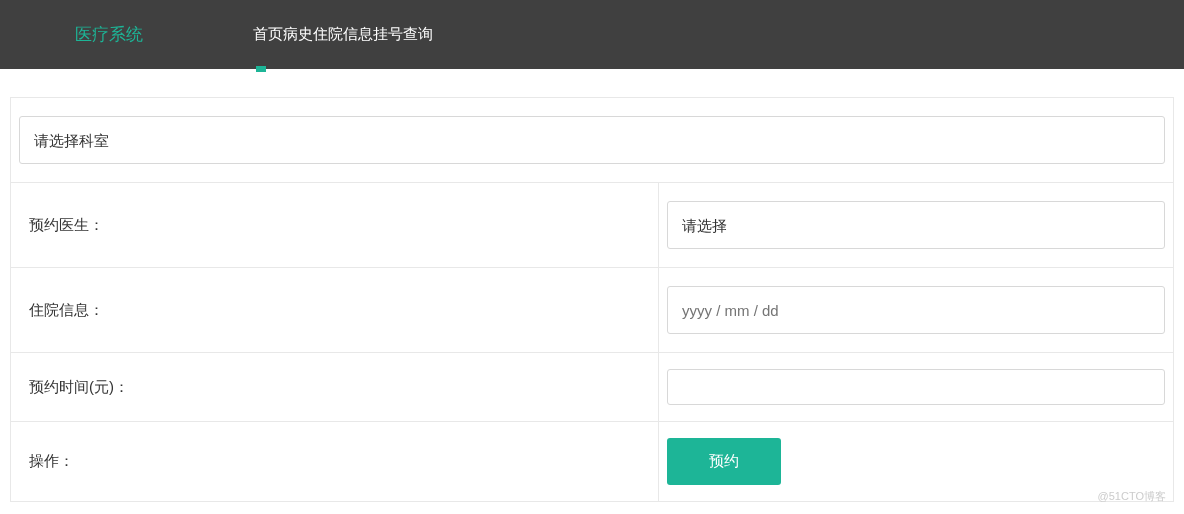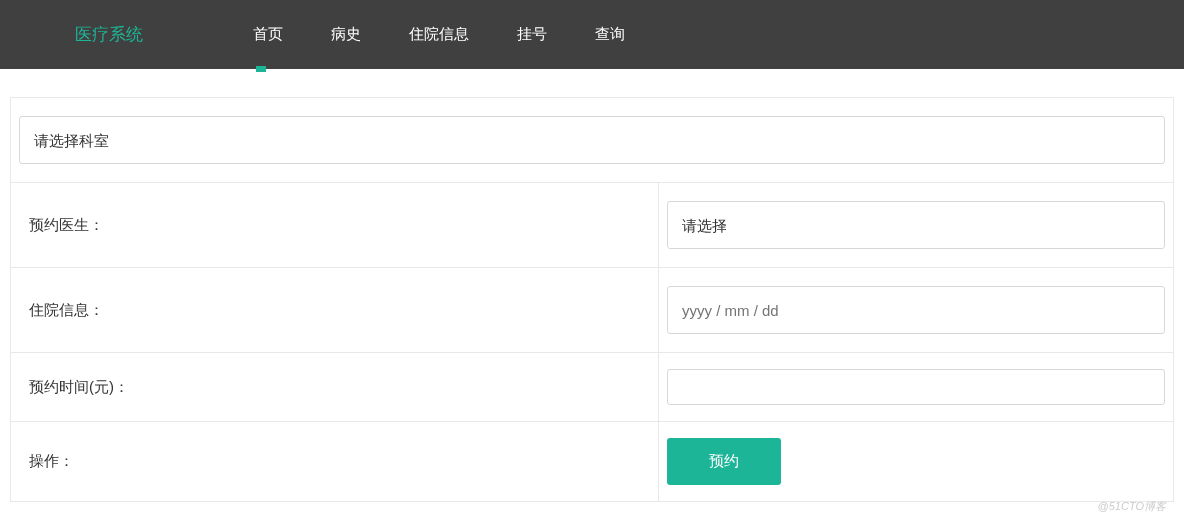--- a/index.html
+++ b/index.html
@@ -28,7 +28,6 @@
     }
     .nav-items {
       display: flex;
-      gap: 48px;
       font-family: Liberation Serif, serif;
     }
     .nav-item {

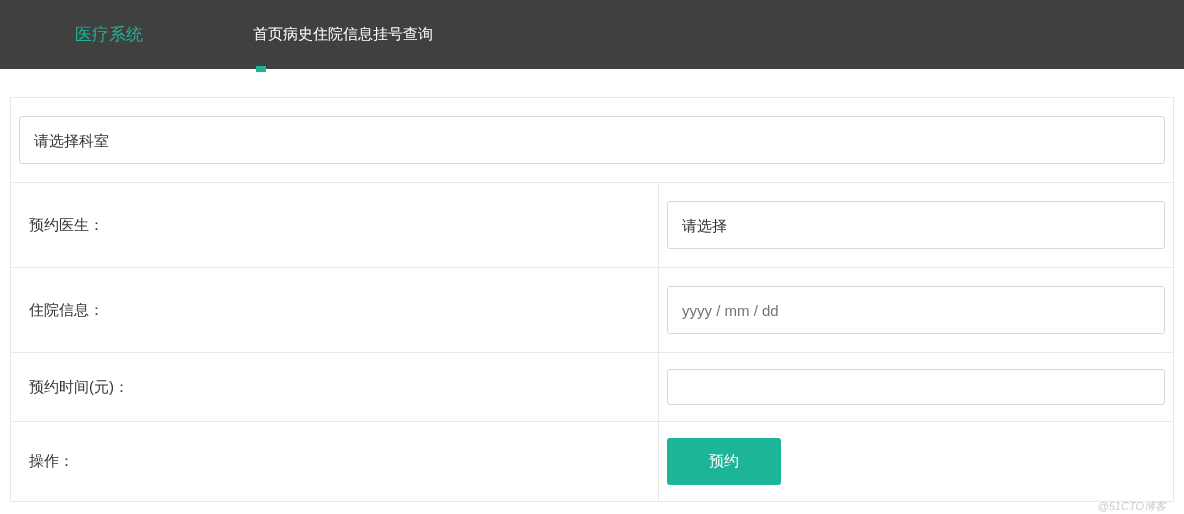--- a/index.html
+++ b/index.html
@@ -120,11 +120,10 @@
     }
     .watermark {
       position: absolute;
-      bottom: 0;
+      bottom: 10px;
       right: 18px;
       font-size: 11px;
       color: #ccc;
-      font-style: italic;
     }
   </style>
 </head>

